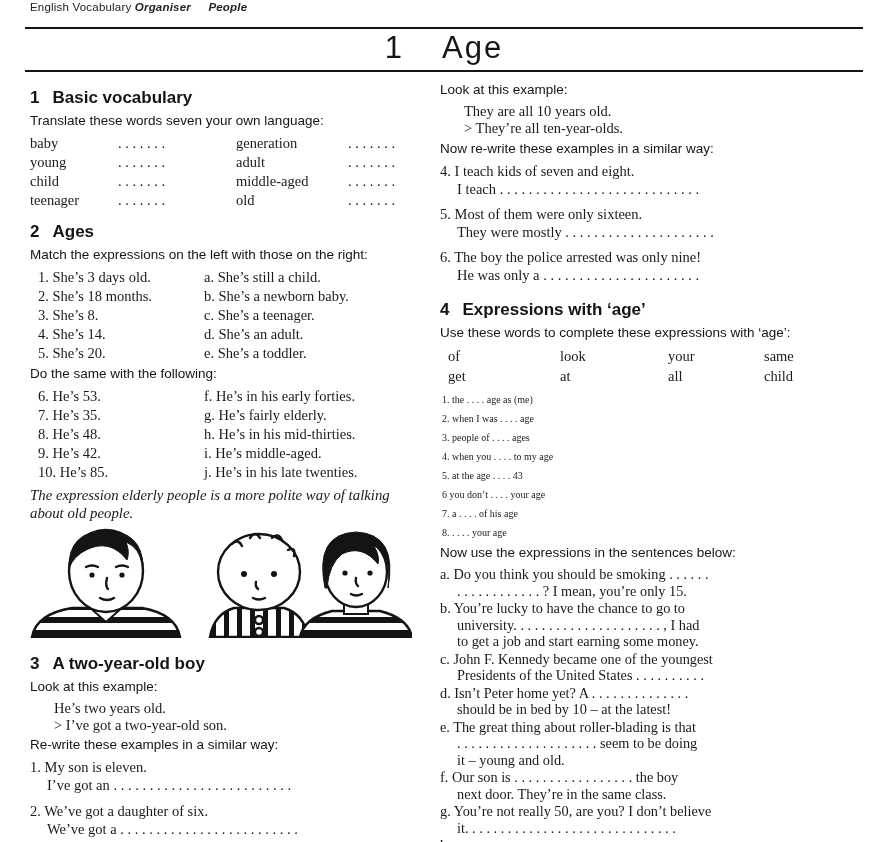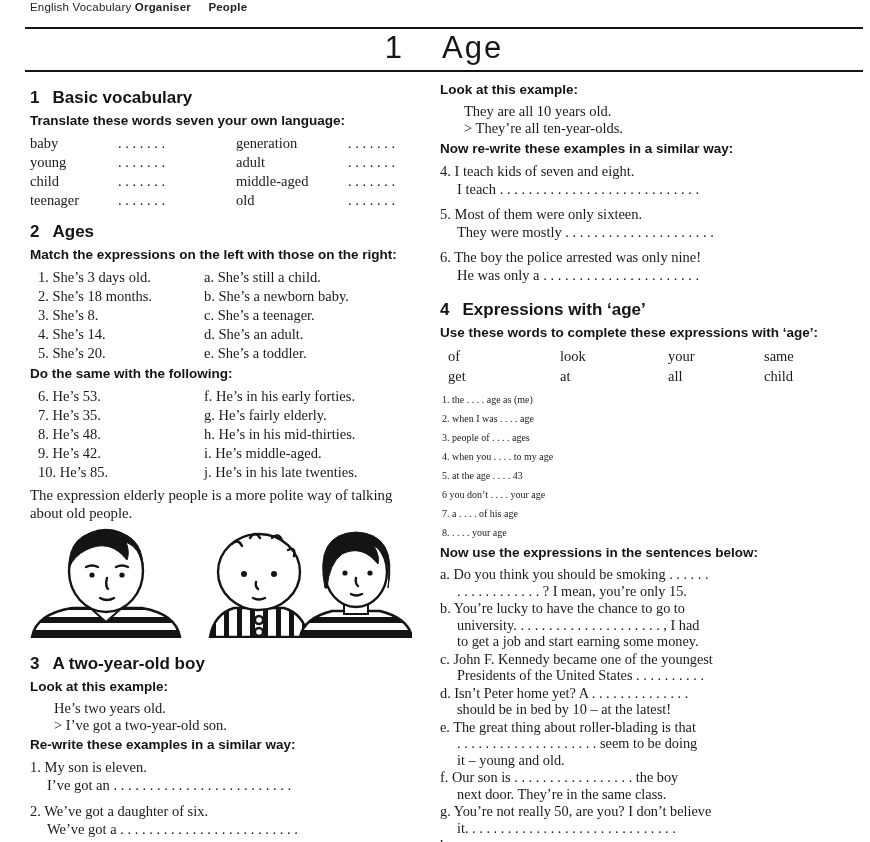--- a/index.html
+++ b/index.html
@@ -12,7 +12,7 @@
     font-family:"Liberation Sans",sans-serif;font-size:11.5px;color:#222;
     letter-spacing:.2px;
   }
-  .book-header .b{font-weight:bold;}
+  .book-header .b{font-weight:bold;font-style:italic;}
   .book-header .sp{display:inline-block;width:14px;}
   .rule{position:absolute;left:25px;width:838px;border-top:2.5px solid #141414;}
   .rule-top{top:27px;}

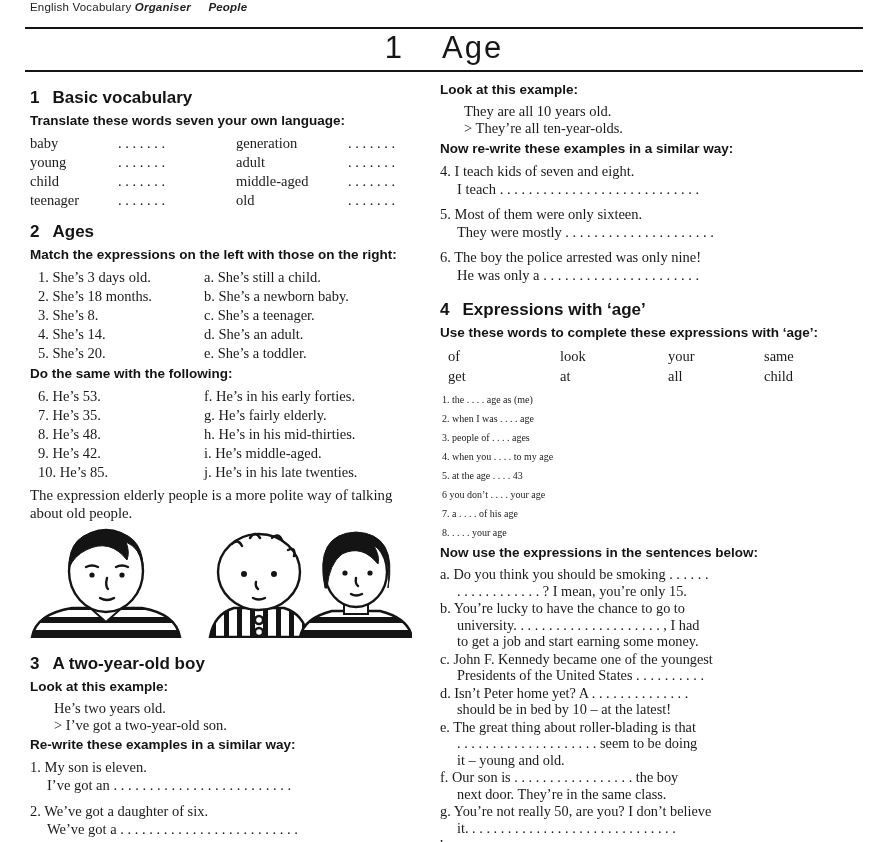--- a/index.html
+++ b/index.html
@@ -33,7 +33,7 @@
   h2.sec:first-child{margin-top:8px;}
   h2.sec .n{margin-right:13px;}
   .instr{
-    font-family:"Liberation Sans",sans-serif;font-weight:bold;font-size:13.5px;
+    font-family:"Liberation Sans",sans-serif;font-weight:normal;font-size:13.5px;
     margin:3px 0 4px 0;line-height:1.25;color:#141414;
   }
   .wordgrid{

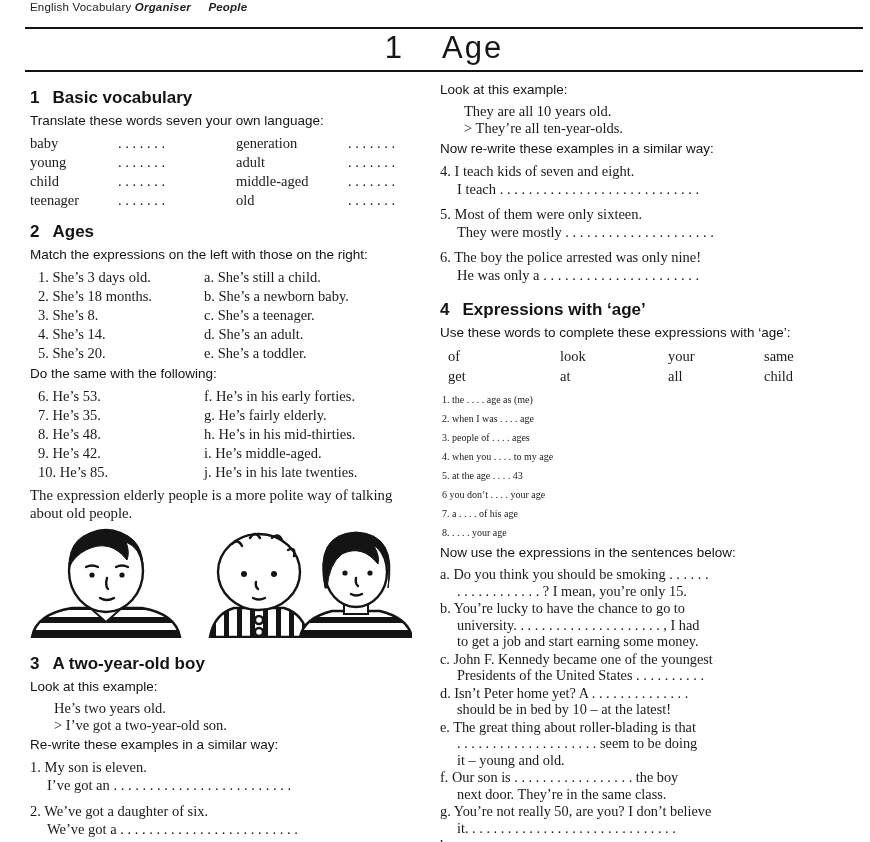--- a/index.html
+++ b/index.html
@@ -43,7 +43,7 @@
   .match{display:flex;font-size:14.5px;line-height:19px;margin:1px 0 2px 8px;}
   .match .mcol-l{width:166px;}
   .match .mcol-r{flex:1;}
-  .note{font-size:14.8px;line-height:1.22;margin:4px 0 4px 0;}
+  .note{font-style:italic;font-size:14.8px;line-height:1.22;margin:4px 0 4px 0;}
   .figures{margin:2px 0 0 0;}
   .exline{font-size:14.5px;line-height:1.2;padding-left:24px;}
   .rwitem{margin:4px 0 7px 0;font-size:14.5px;line-height:1.25;}

